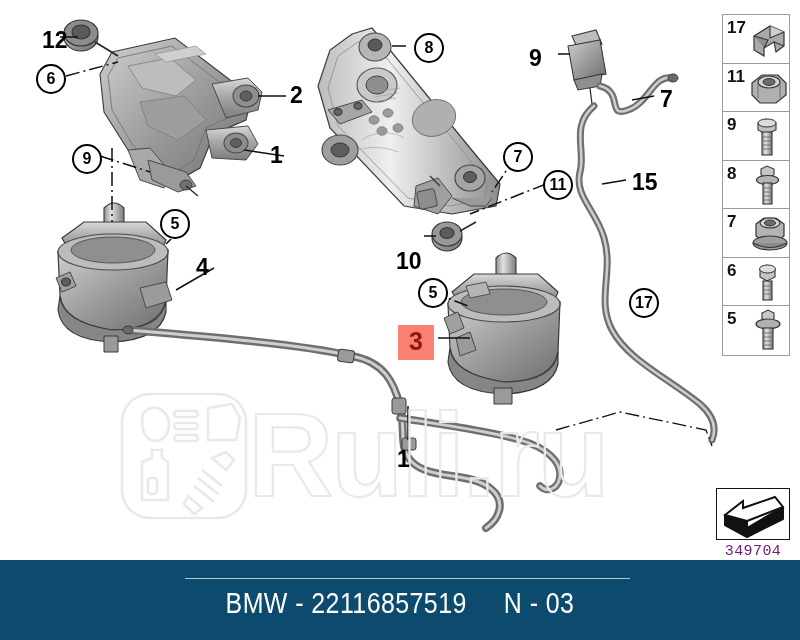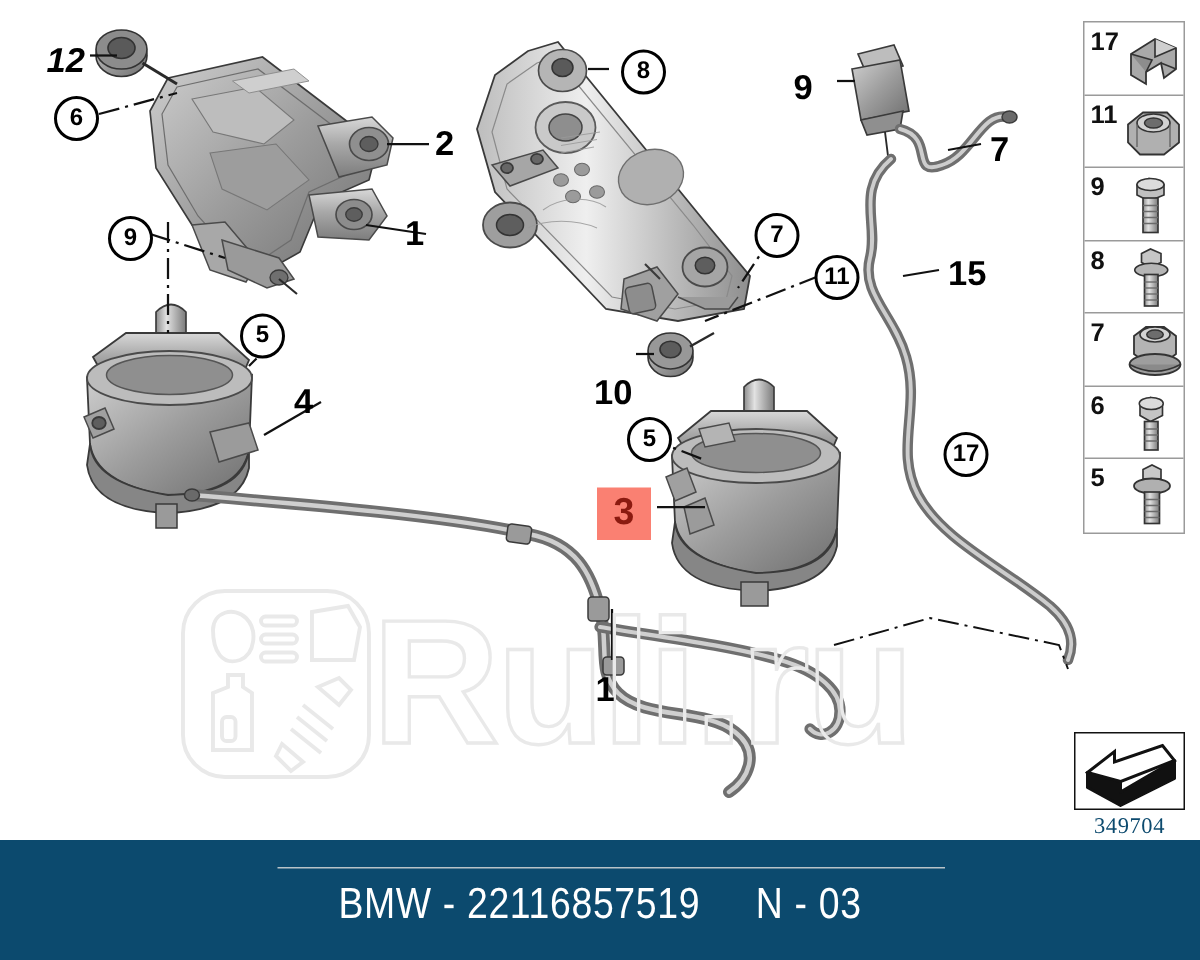--- a/index.html
+++ b/index.html
@@ -303,7 +303,7 @@
     <div id="wm-text">Ruli.ru</div>
   </div>
 
-  <div class="callout plain" style="left:31px;top:29px;font-style:italic;">12</div>
+  <div class="callout plain" style="left:42px;top:29px;">12</div>
   <div class="callout circled" style="left:36px;top:64px;">6</div>
   <div class="callout plain" style="left:290px;top:84px;">2</div>
   <div class="callout plain" style="left:270px;top:144px;">1</div>

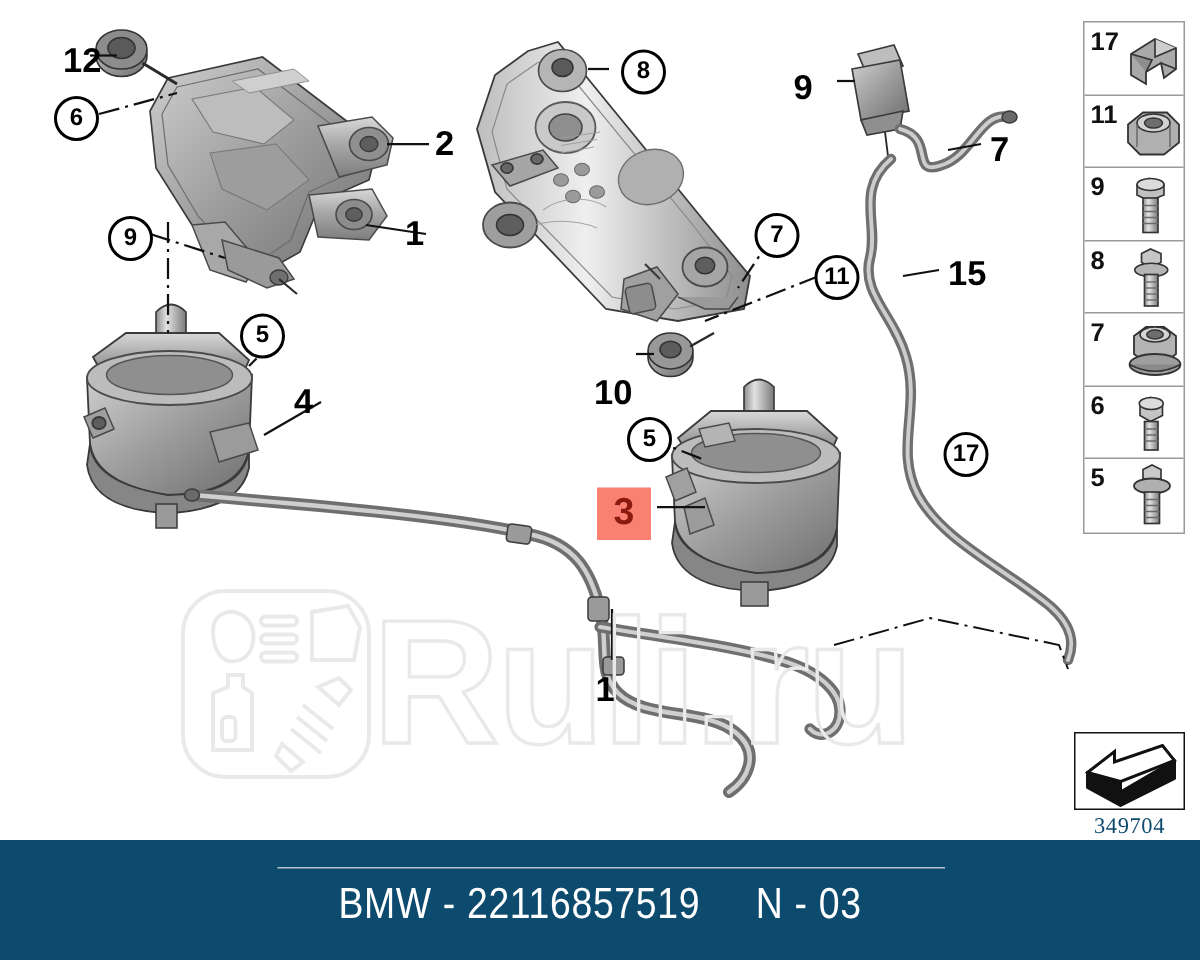--- a/index.html
+++ b/index.html
@@ -53,8 +53,8 @@
     box-sizing:border-box;
   }
   #orient .onum{
-    margin-top:3px;font-size:15px;color:#0c4a6e;letter-spacing:.4px;
-    font-family:Liberation Serif, serif;
+    margin-top:3px;font-size:15px;color:#701a75;letter-spacing:.4px;
+    font-family:Liberation Mono, monospace;
   }
 
   

